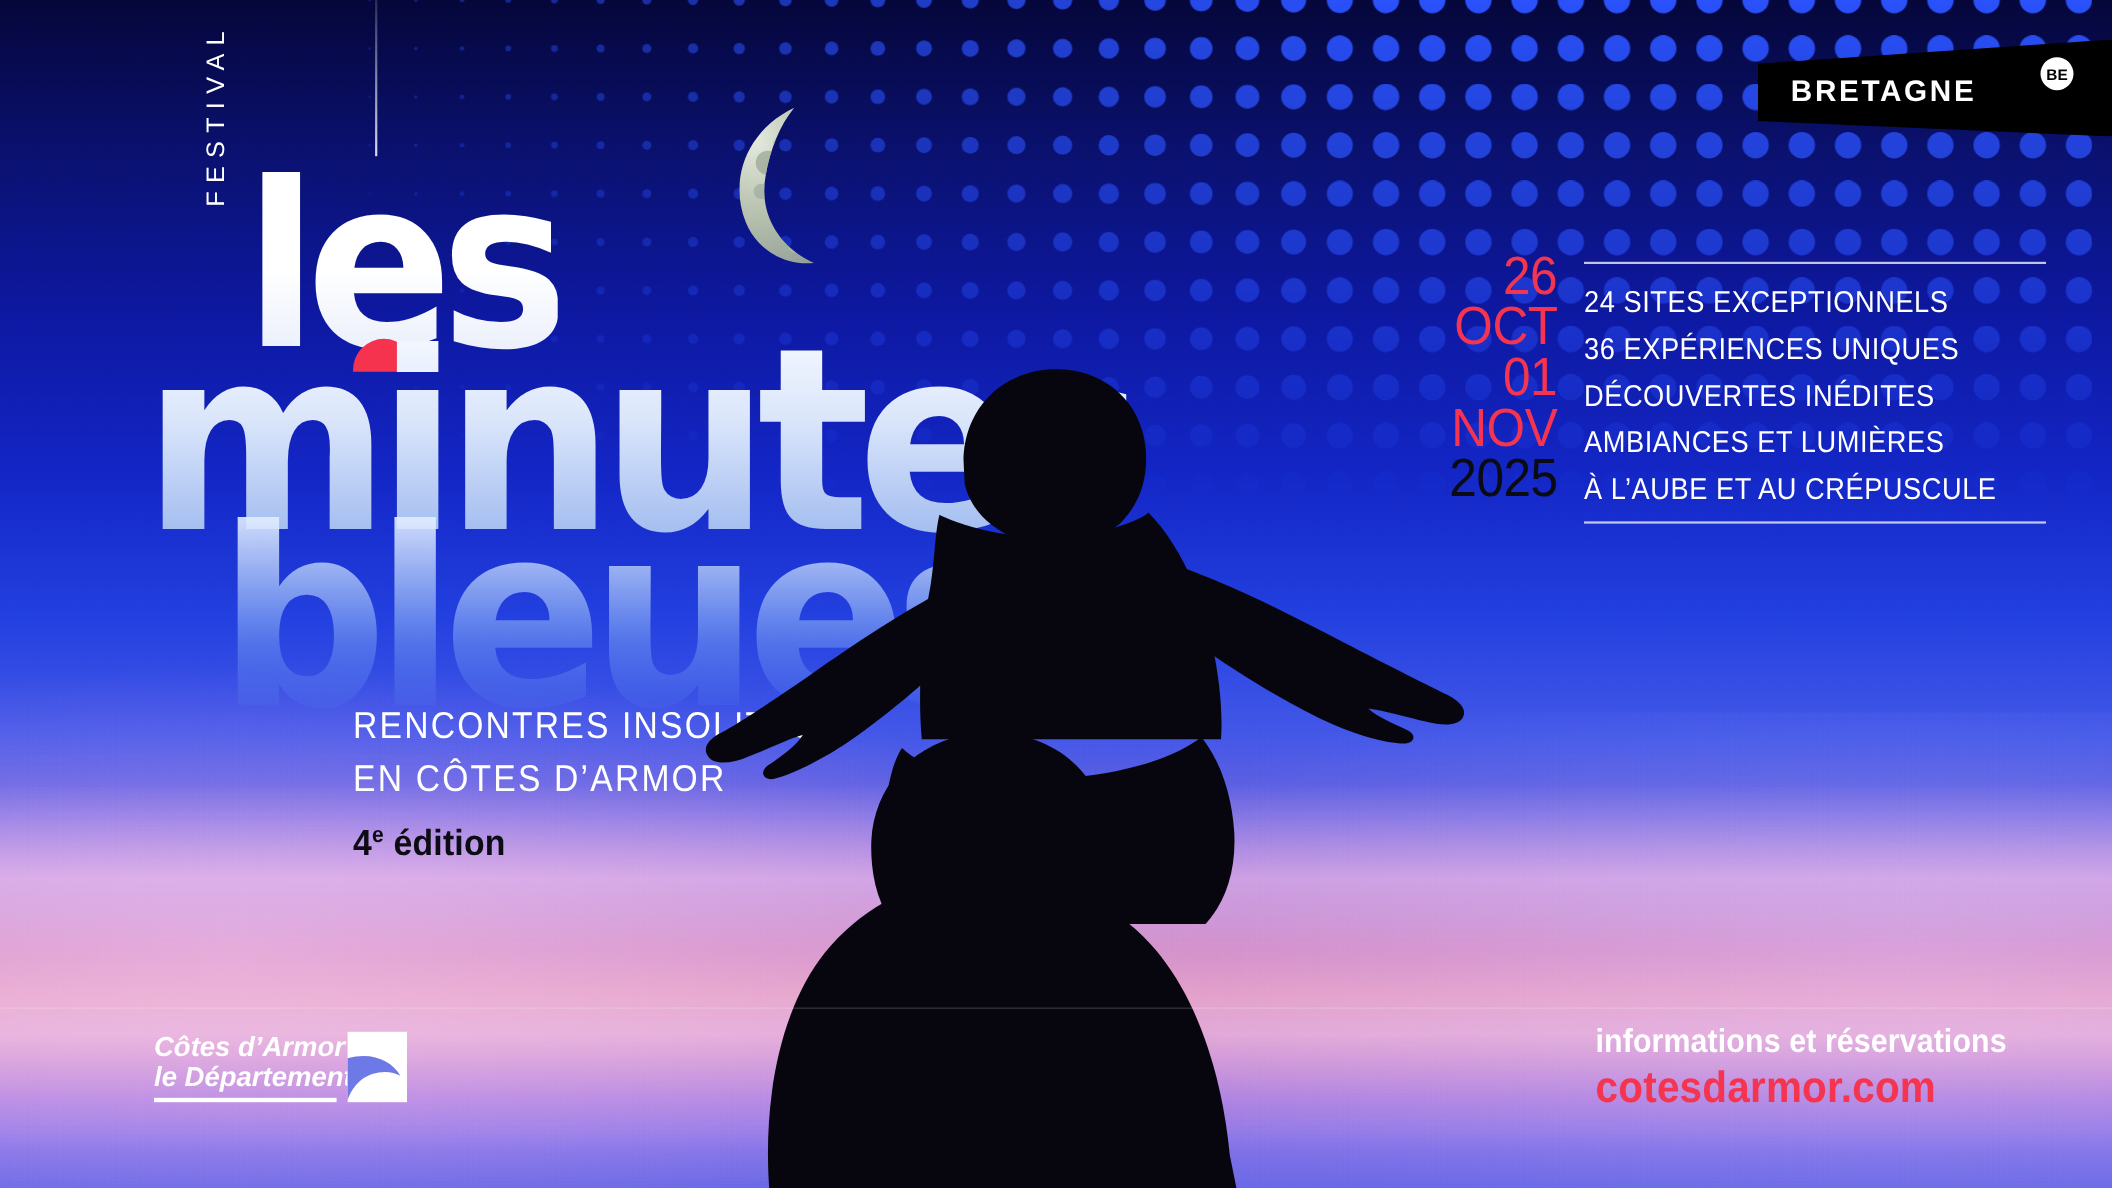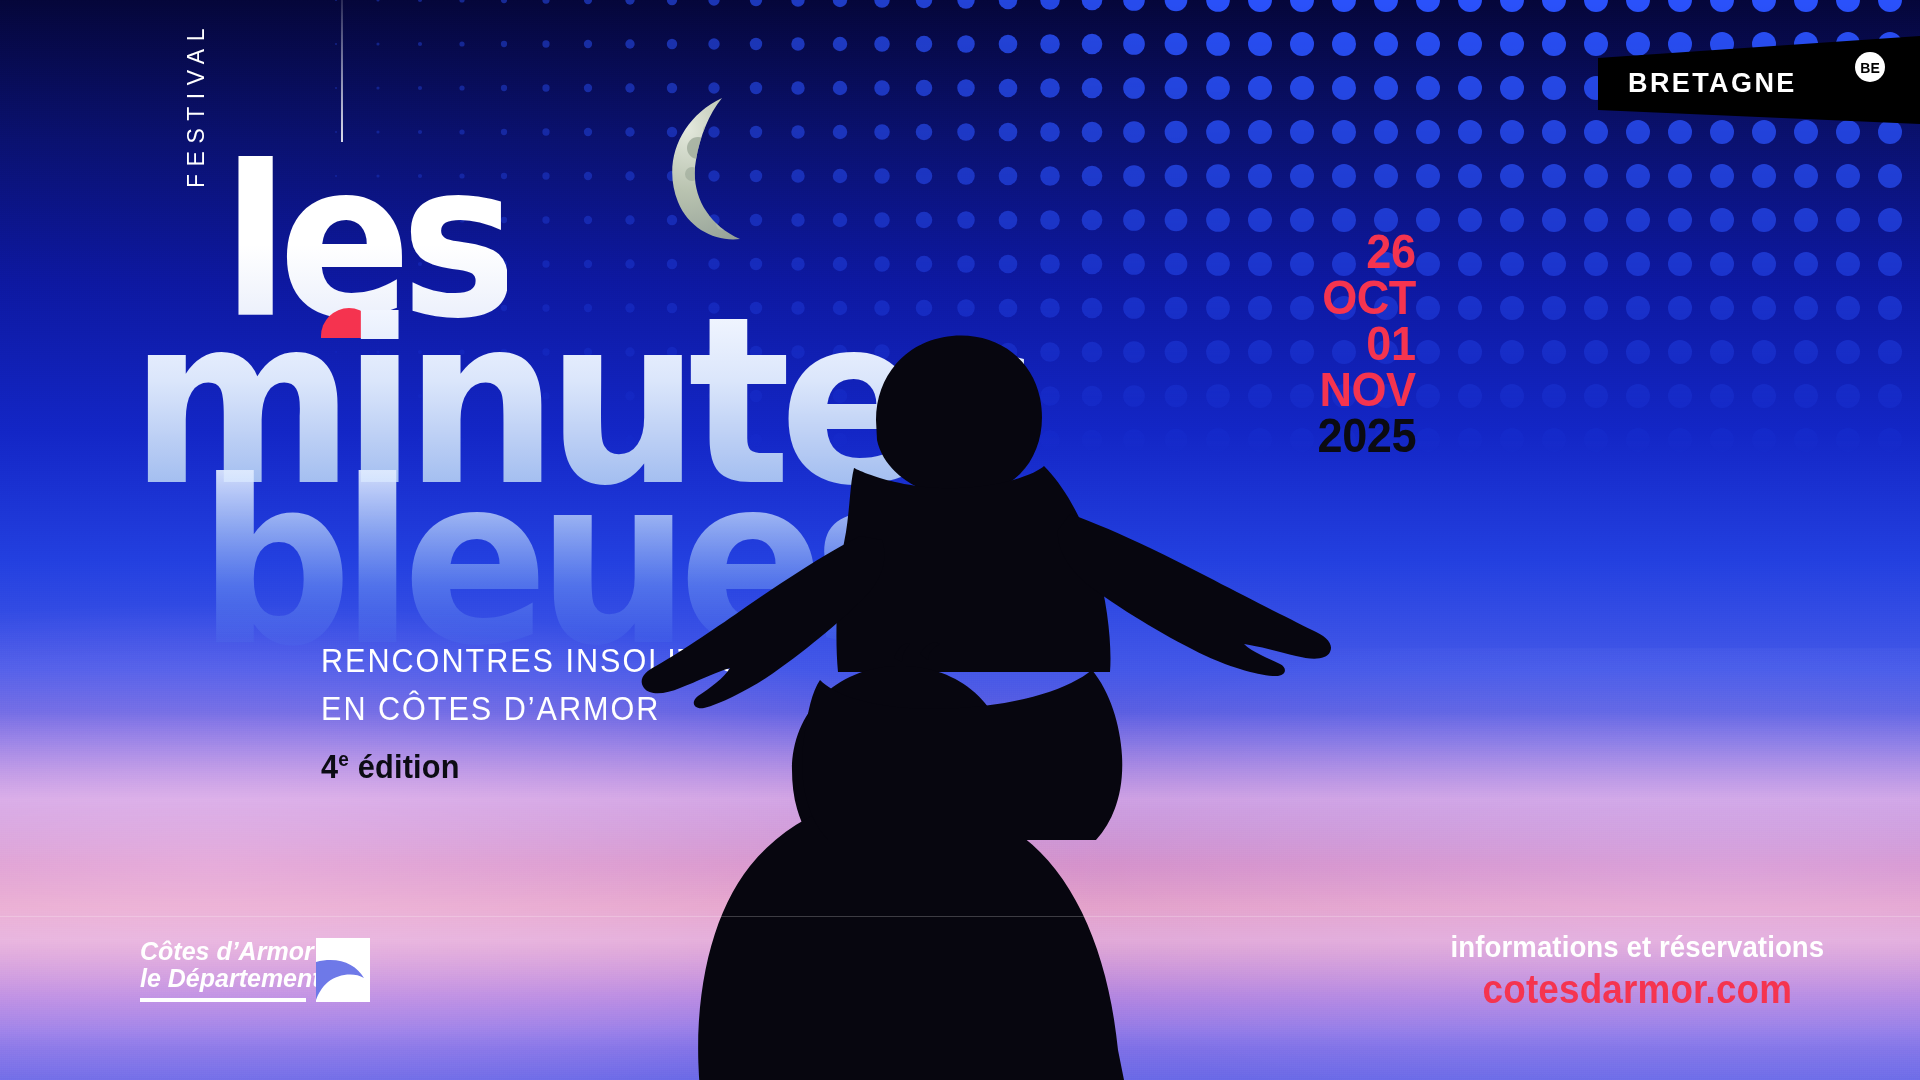--- a/index.html
+++ b/index.html
@@ -166,7 +166,7 @@
   .info-dates{
     display:flex; flex-direction:column; align-items:flex-end;
     font-family:"Liberation Sans", sans-serif;
-    font-weight:700;
+    font-weight:400;
     width:116px;
   }
   .info-dates span{

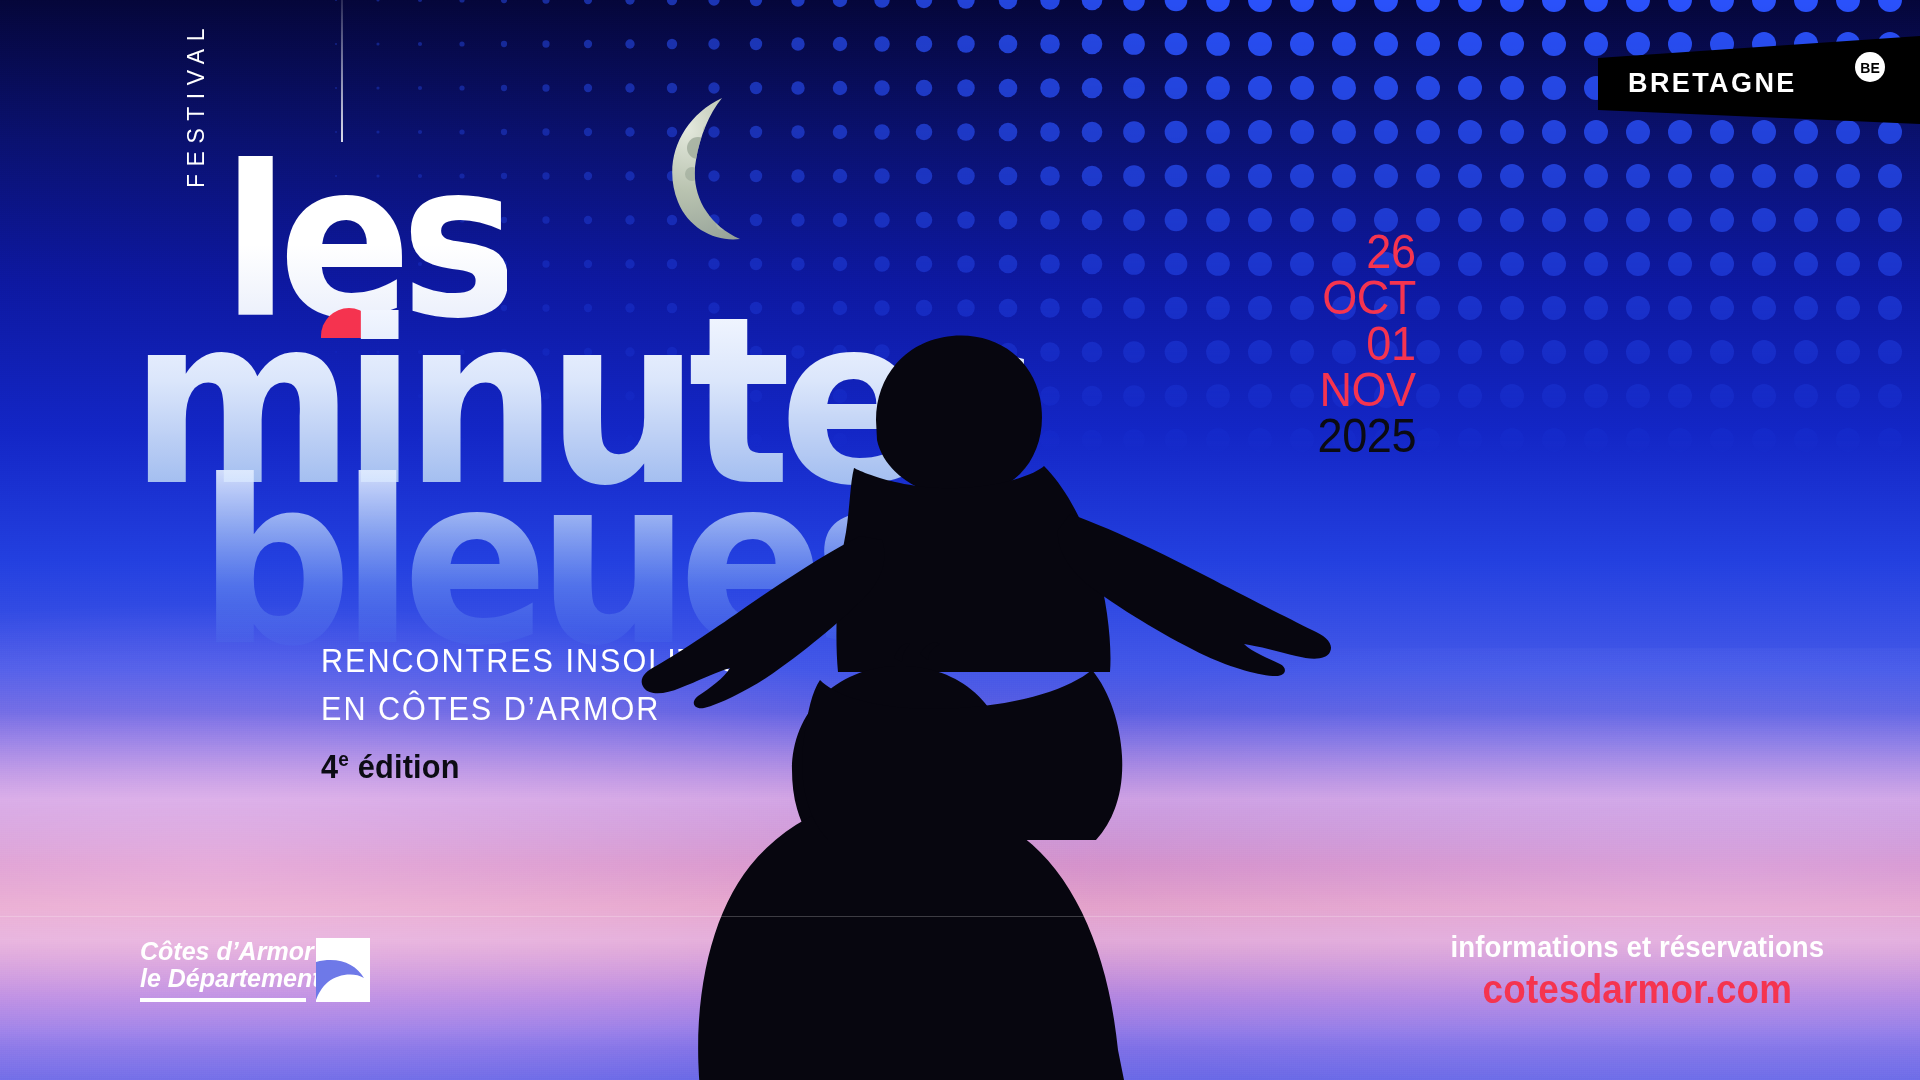--- a/index.html
+++ b/index.html
@@ -767,6 +767,17 @@
       <span class="d-red">NOV</span>
       <span class="d-dark">2025</span>
     </div>
+    <div class="info-list">
+      <div class="rule top"></div>
+      <ul id="highlights">
+          <li>24 SITES EXCEPTIONNELS</li>
+          <li>36 EXPÉRIENCES UNIQUES</li>
+          <li>DÉCOUVERTES INÉDITES</li>
+          <li>AMBIANCES ET LUMIÈRES</li>
+          <li>À L’AUBE ET AU CRÉPUSCULE</li>
+        </ul>
+      <div class="rule bottom"></div>
+    </div>
   </div>
 
   <div class="hairline"></div>

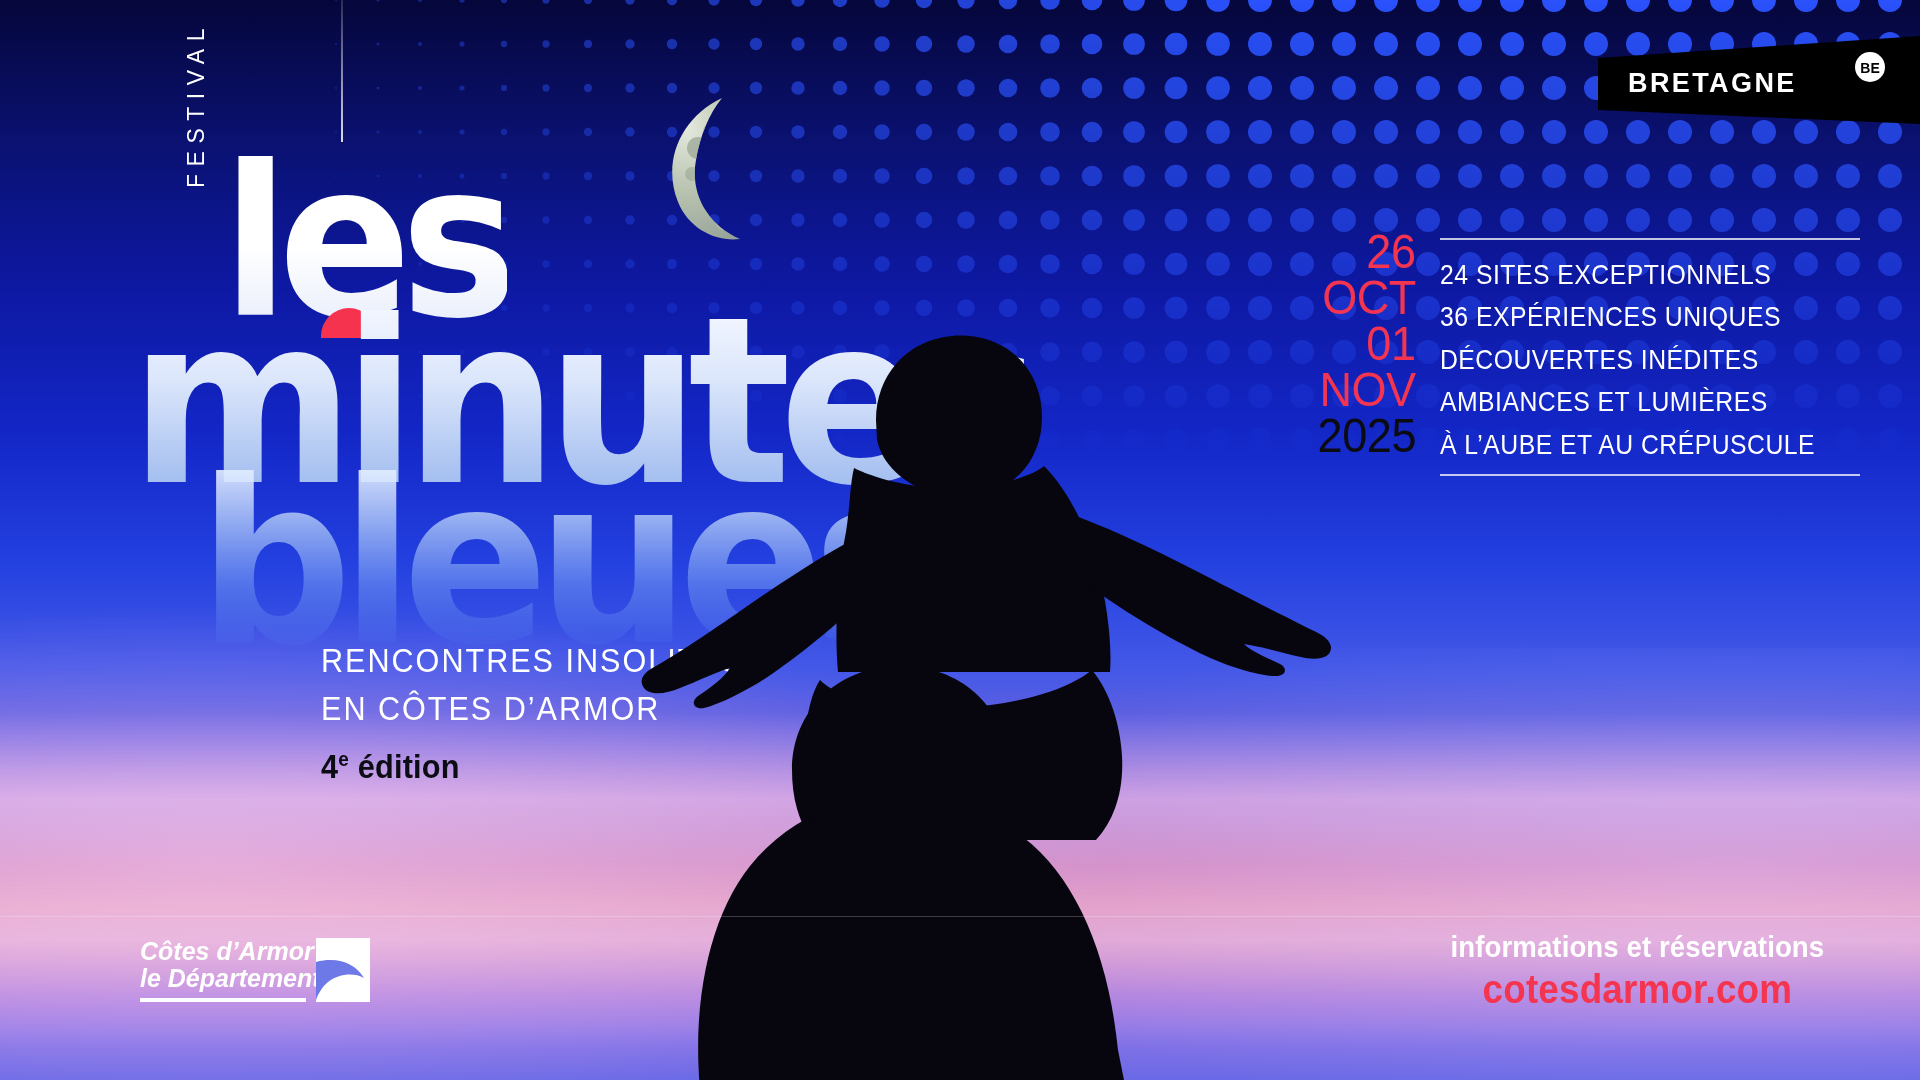--- a/index.html
+++ b/index.html
@@ -208,7 +208,7 @@
 
   
   .cta{
-    position:absolute; right:96px; top:930px; text-align:center;
+    position:absolute; right:96px; top:930px; text-align:left;
   }
   .cta-top{
     font-size:30px; color:#ffffff; font-weight:700;

